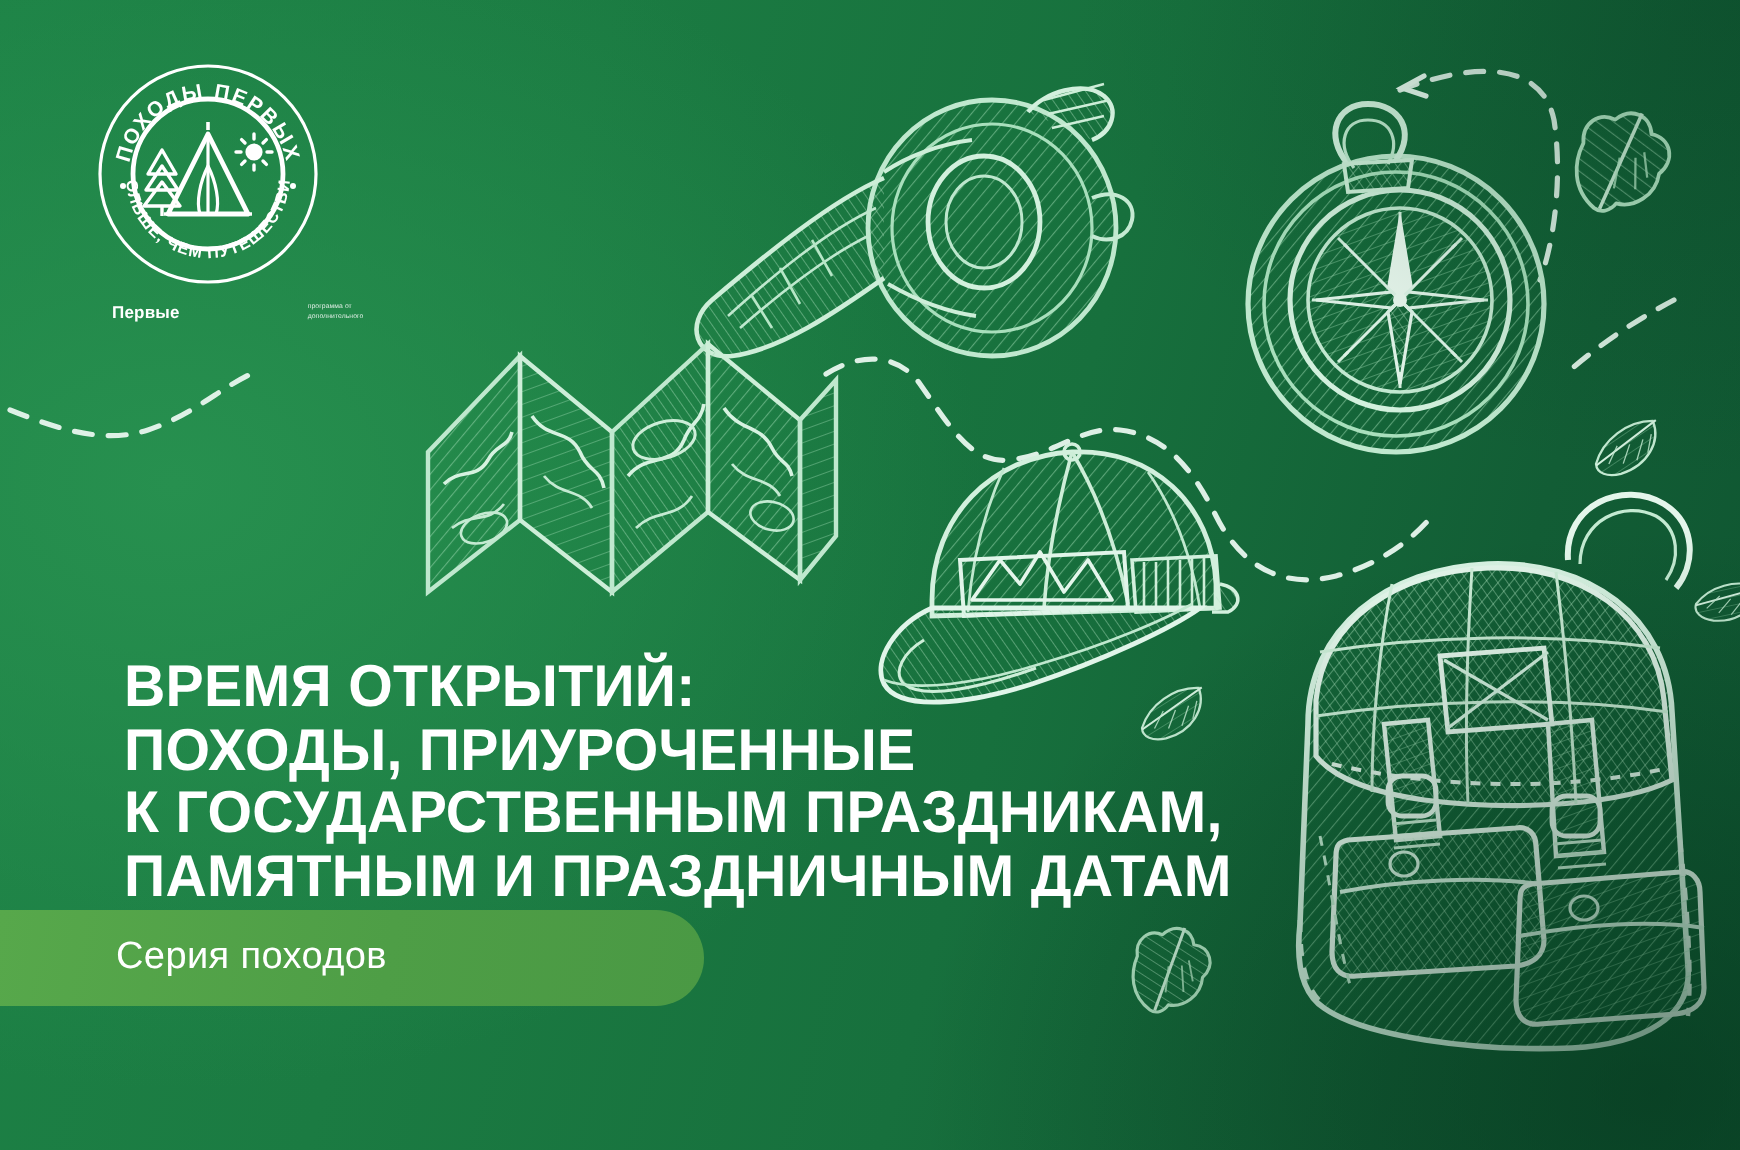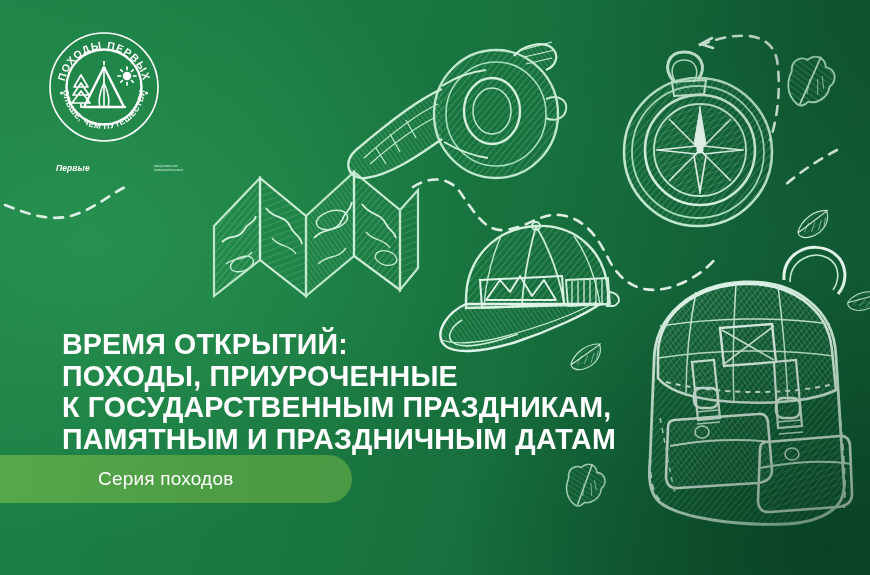--- a/index.html
+++ b/index.html
@@ -48,10 +48,9 @@
   .partner-row {
     margin-top: 8px;
     display: flex;
-    align-items: flex-end;
+    align-items: flex-start;
     gap: 16px;
     padding-left: 8px;
-    font-style: italic;
   }
   .partner-word {
     font-size: 8.5px;

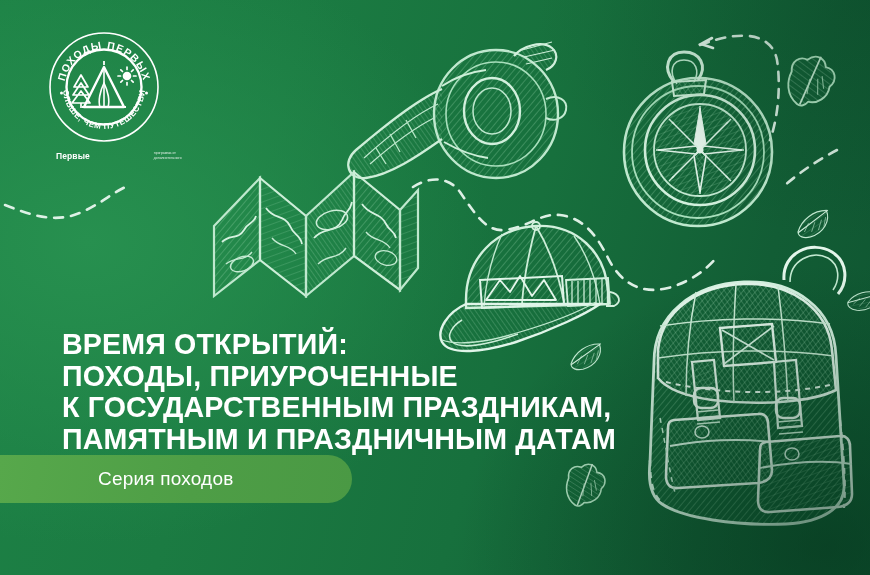--- a/index.html
+++ b/index.html
@@ -105,7 +105,7 @@
     background: linear-gradient(100deg, #57a84b 0%, #4e9e46 55%, #4a9944 100%);
     display: flex;
     align-items: center;
-    padding-left: 98px;
+    padding-left: 58px;
   }
   .pill-label {
     font-size: 19px;

